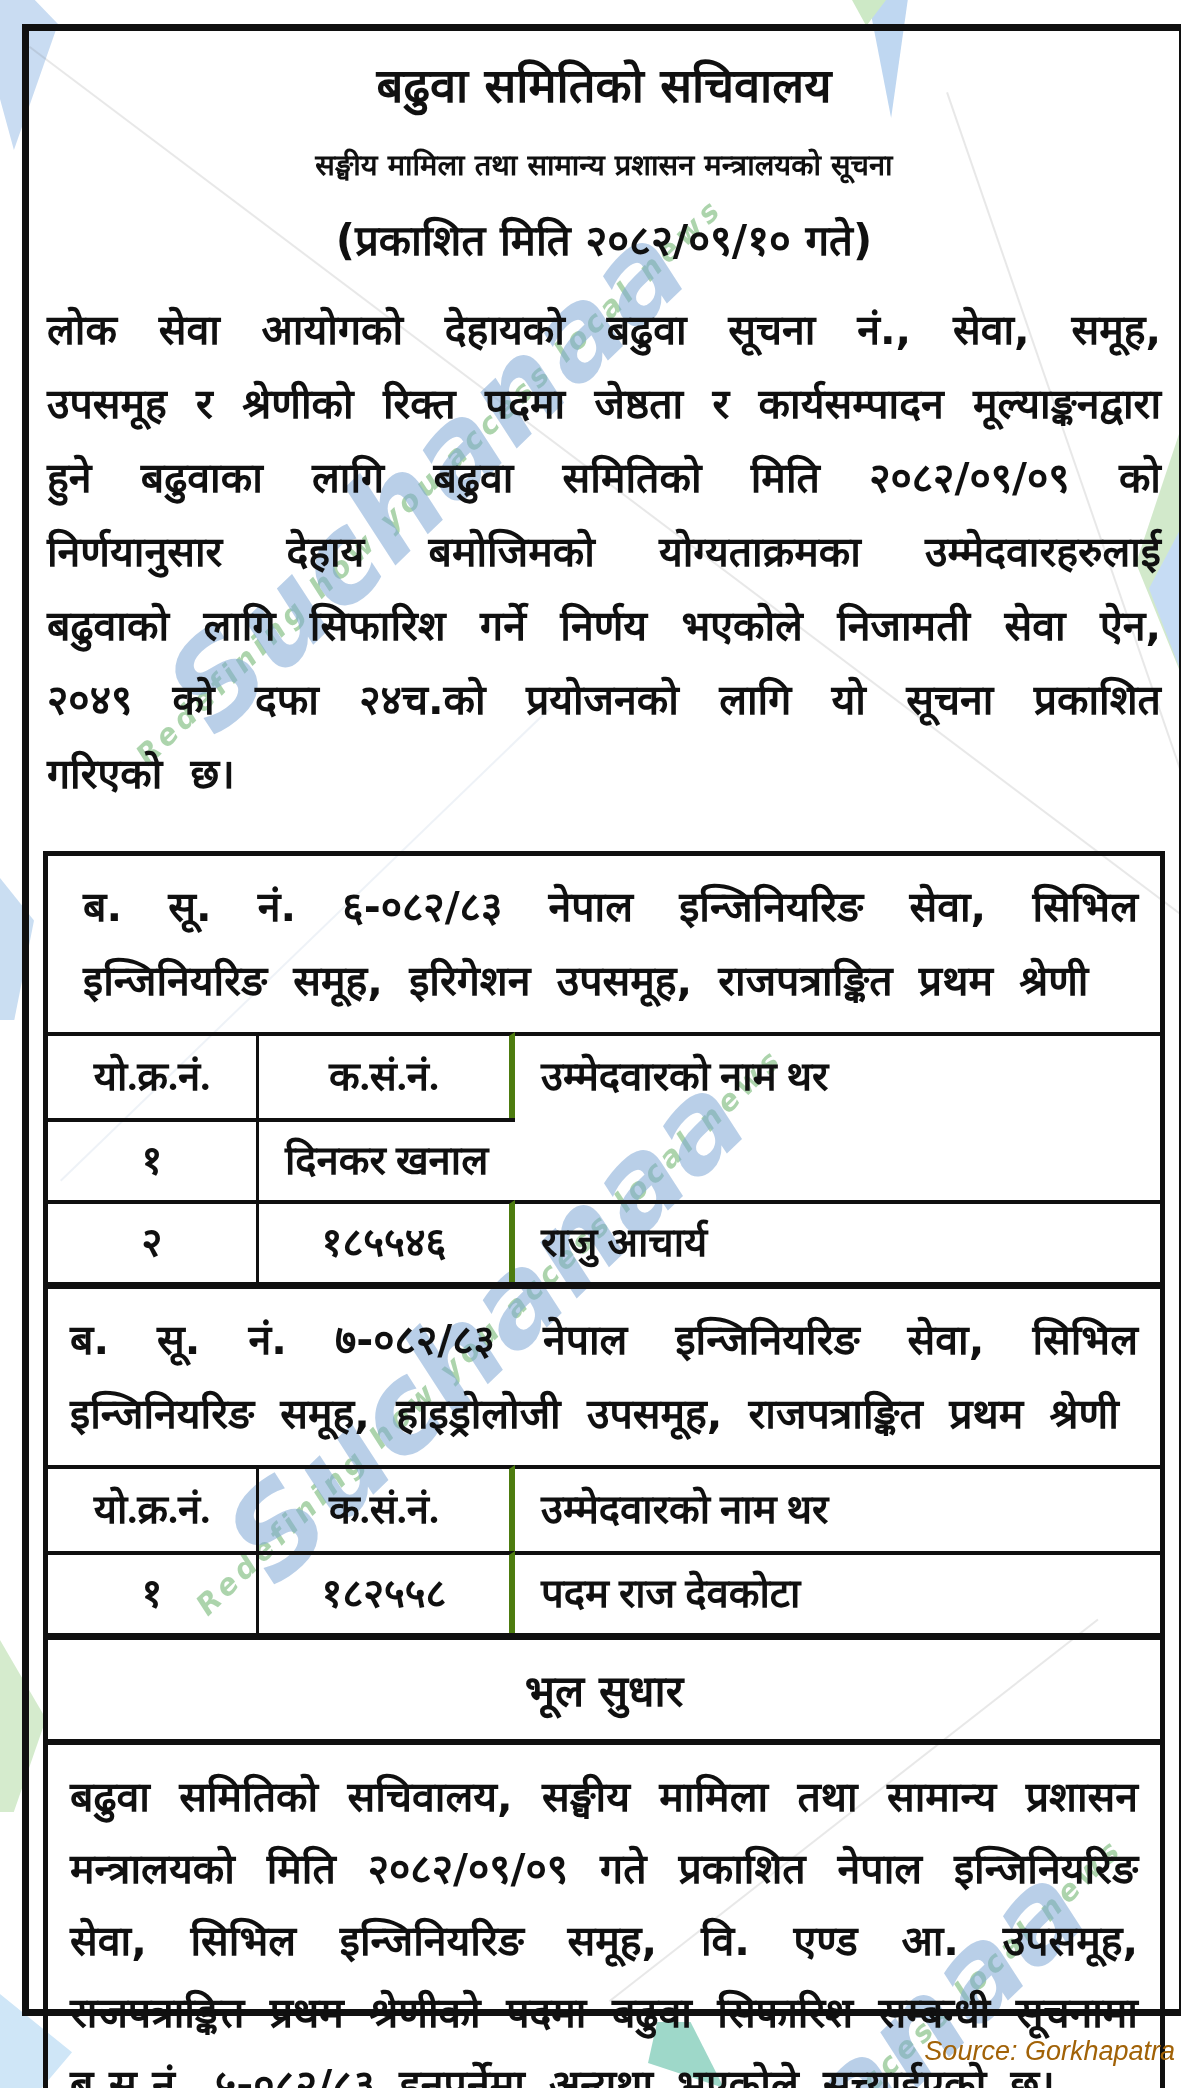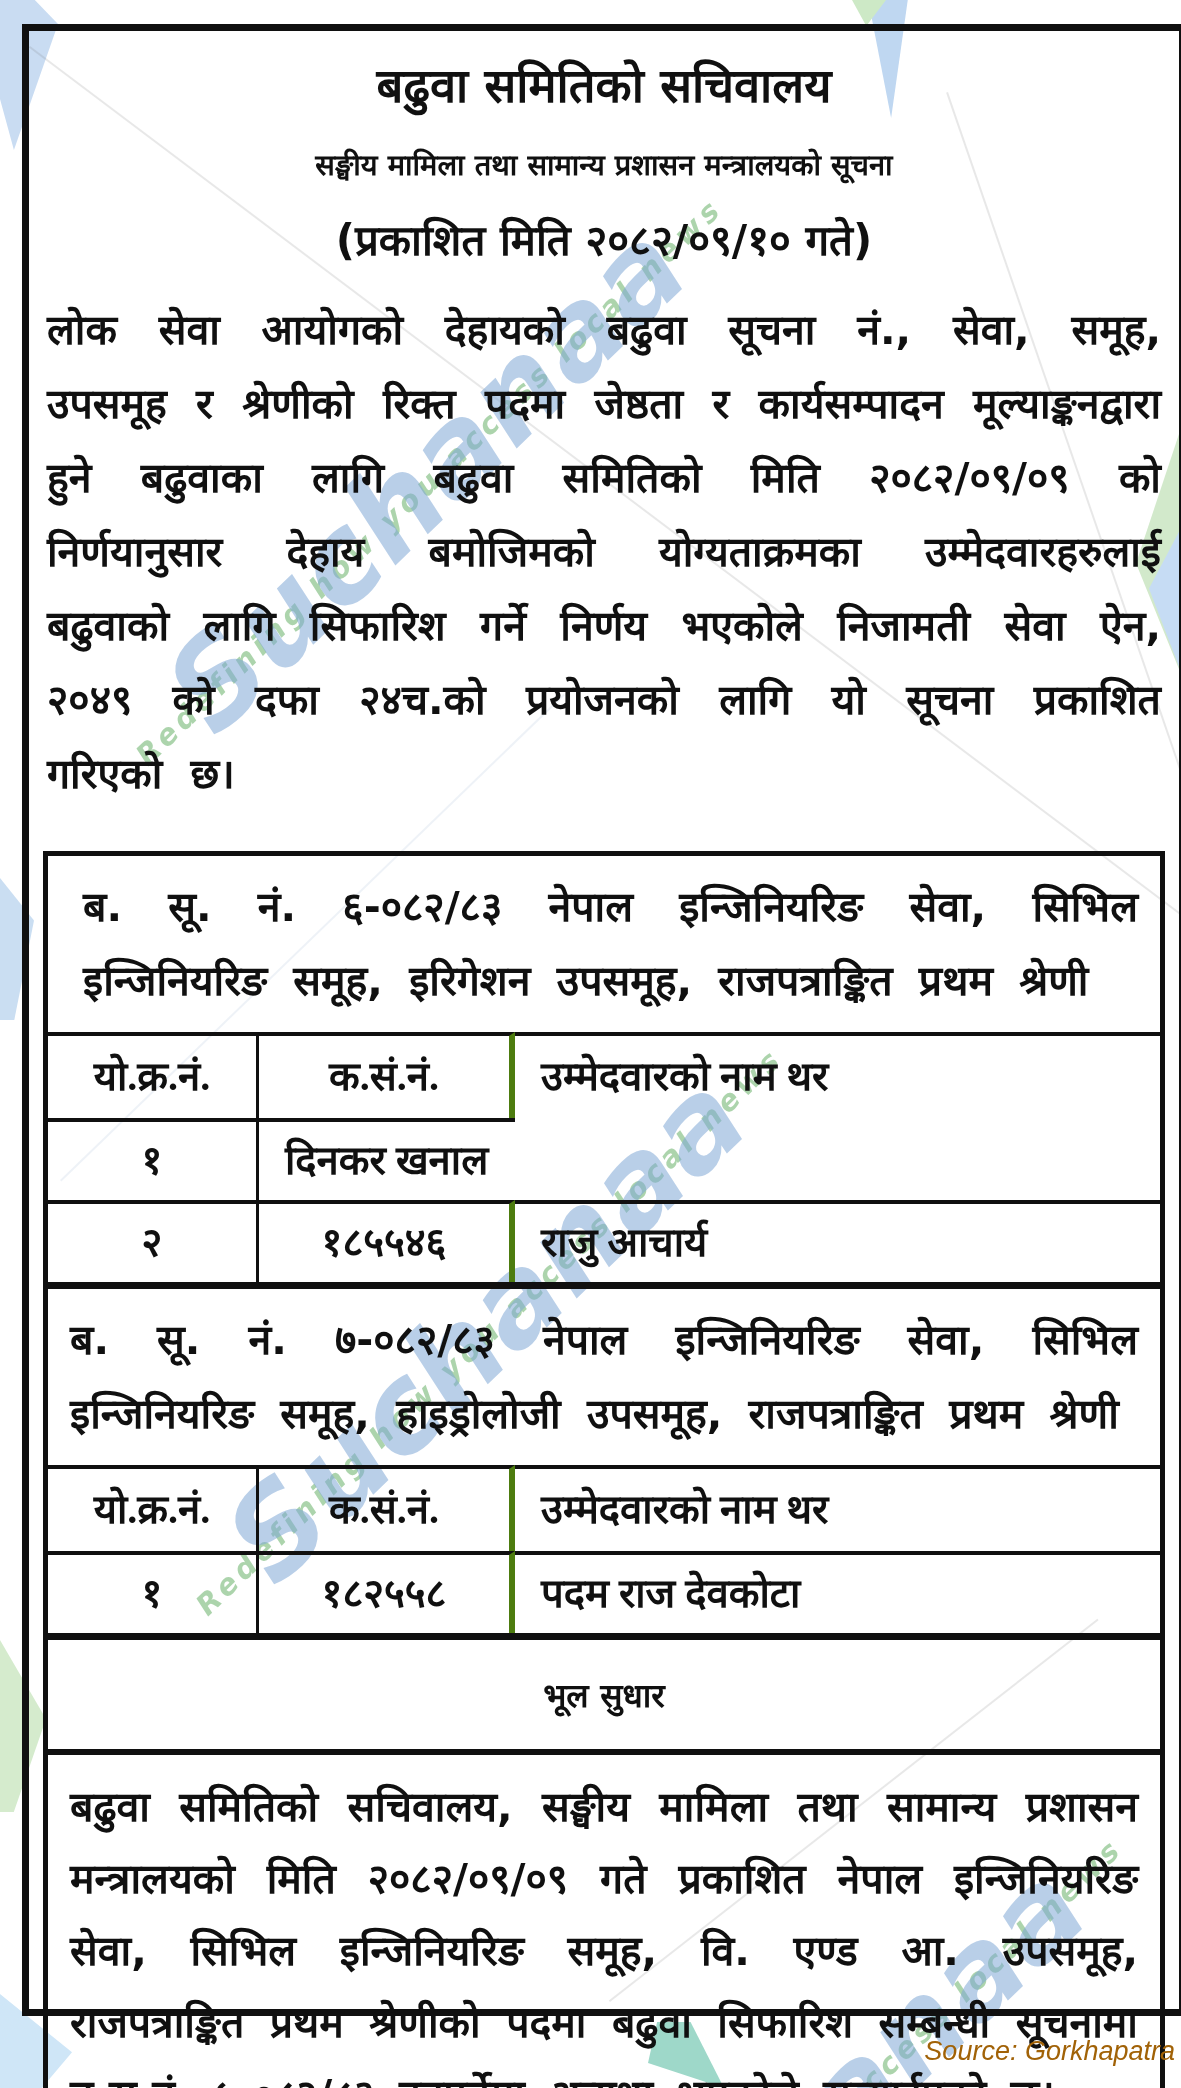--- a/index.html
+++ b/index.html
@@ -76,8 +76,8 @@
   .ntable .first.section-header{border-top:none;padding-left:35px;}
   .colhead .cell{min-height:66px;}
   .datarow .cell{min-height:62px;}
-  .bhul{border-top:7px solid #101010;padding:32px 10px;text-align:center;
-    font-size:33px;font-weight:700;}
+  .bhul{border-top:7px solid #101010;padding:20px 10px;text-align:center;
+    font-size:43px;font-weight:700;}
   .correction{border-top:6px solid #101010;padding:16px 22px 26px;
     font-size:41px;line-height:72px;font-weight:700;text-align:justify;word-spacing:10px;}
   

